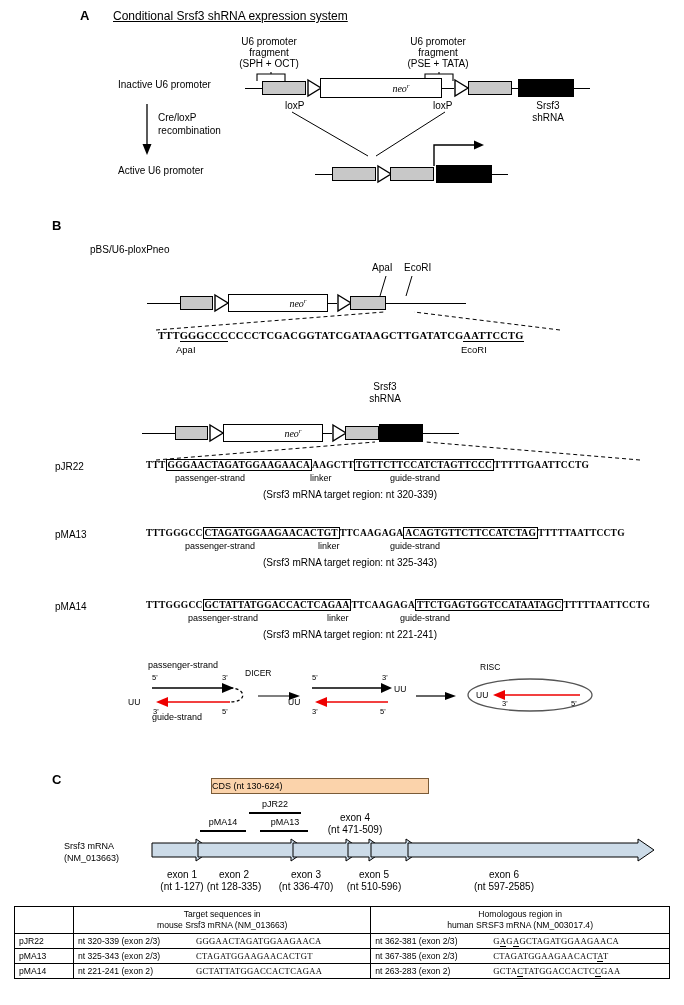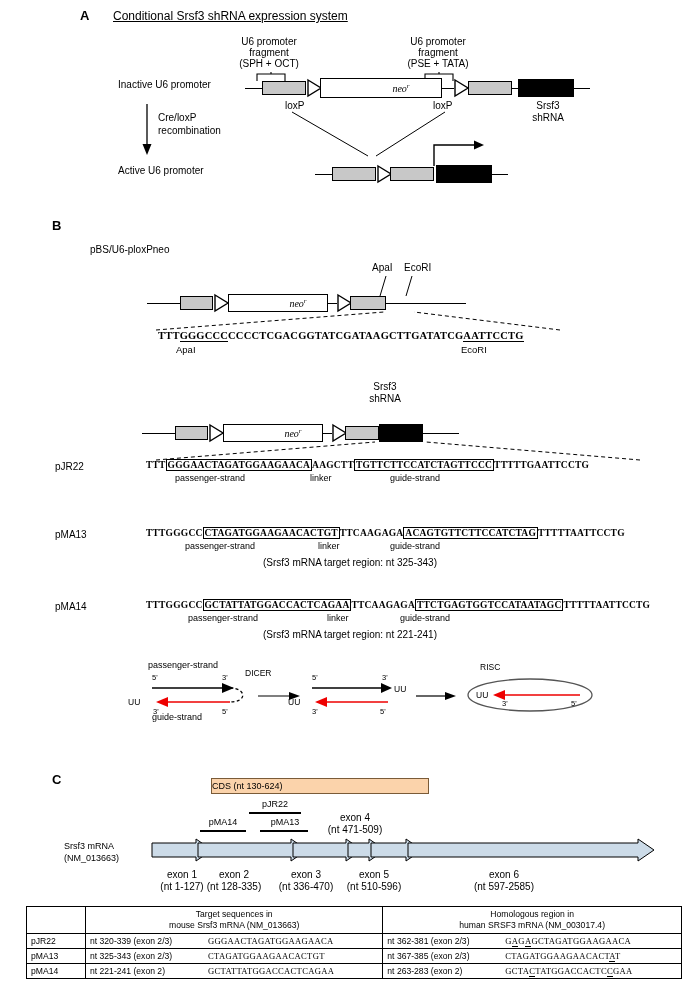--- a/index.html
+++ b/index.html
@@ -174,6 +174,7 @@
   <div class="abs lbl" style="left:175px;top:473px;">passenger-strand</div>
   <div class="abs lbl" style="left:310px;top:473px;">linker</div>
   <div class="abs lbl" style="left:390px;top:473px;">guide-strand</div>
+  <div class="abs lbl-c" style="left:150px;top:489px;width:400px;">(Srsf3 mRNA target region: nt 320-339)</div>
 
   <div class="abs lbl" style="left:55px;top:529px;font-size:10px;">pMA13</div>
   <div class="abs seq" style="left:146px;top:528px;"><span>TTTGGGCC</span><span class="seqbox">CTAGATGGAAGAACACTGT</span><span>TTCAAGAGA</span><span class="seqbox">ACAGTGTTCTTCCATCTAG</span><span>TTTTTAATTCCTG</span></div>

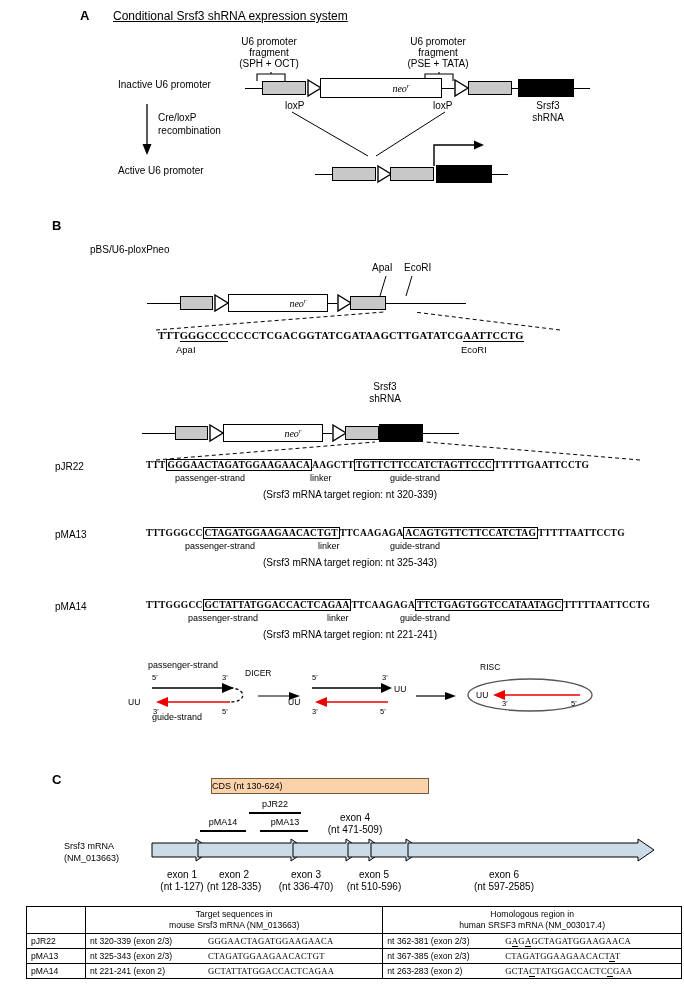--- a/index.html
+++ b/index.html
@@ -27,7 +27,7 @@
   .neo sup{font-size:7px;}
   .title-u{font-size:12px;text-decoration:underline;white-space:nowrap;}
 
-  table.tbl{position:absolute;border-collapse:collapse;font-size:8.6px;margin-left:12px;}
+  table.tbl{position:absolute;border-collapse:collapse;font-size:8.6px;}
   table.tbl td{border:1px solid #000;padding:2px 4px;vertical-align:middle;}
   .tbl .sq{font-family:"Liberation Serif",serif;font-size:8.6px;letter-spacing:.3px;}
   .hdr{text-align:center;line-height:11px;}

